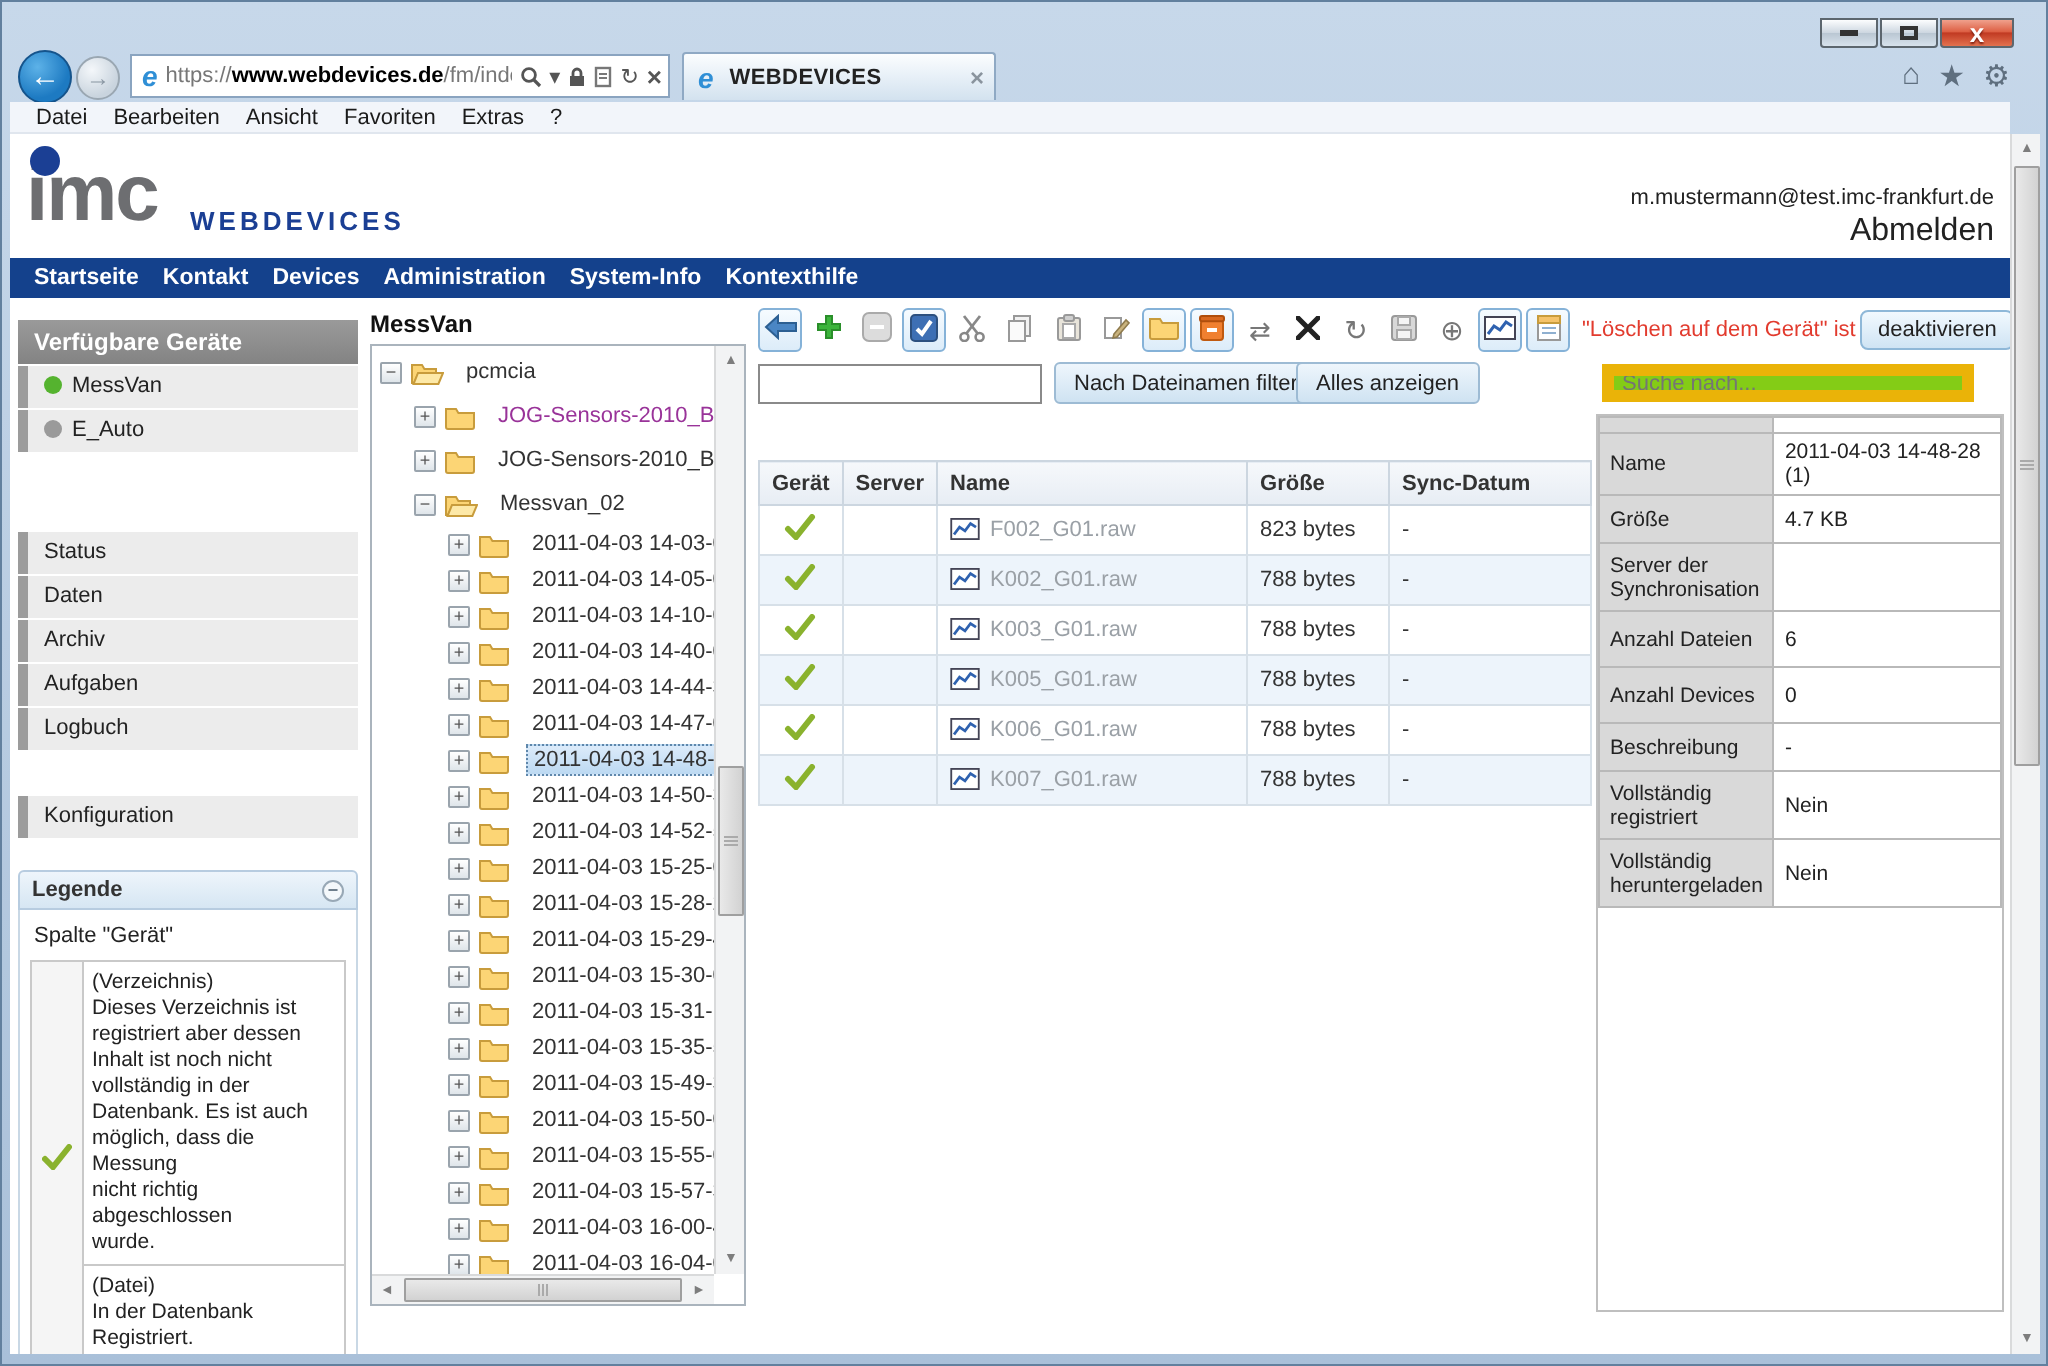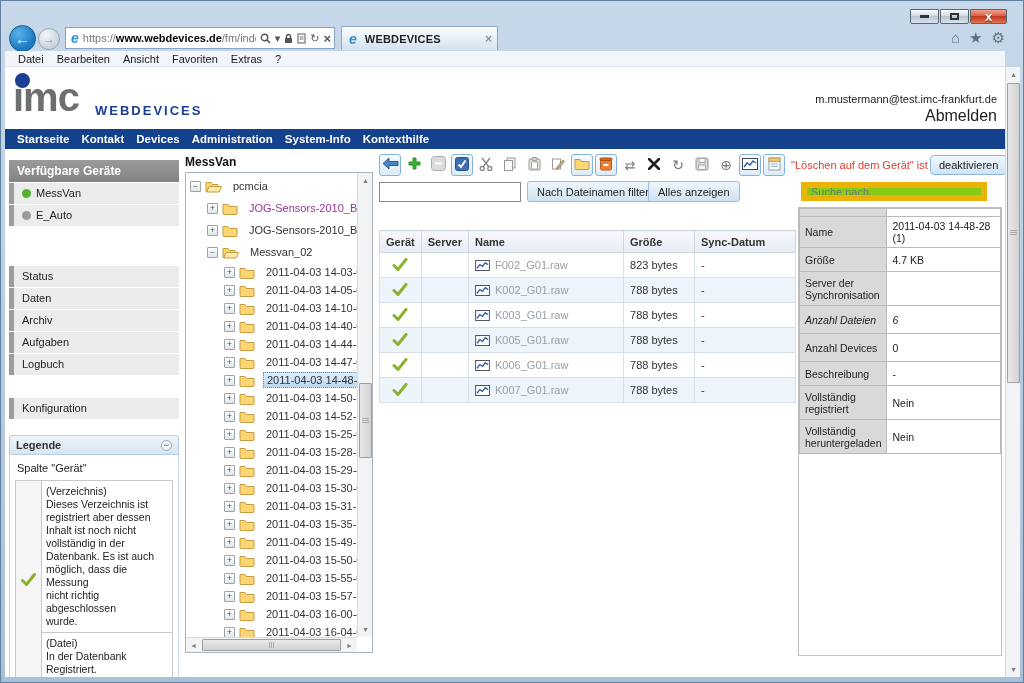--- a/index.html
+++ b/index.html
@@ -717,7 +717,7 @@
               <th>Server der Synchronisation</th>
               <td></td>
             </tr>
-            <tr style="height: 28px; font-style: italic;">
+            <tr style="height: 28px;">
               <th>Anzahl Dateien</th>
               <td>6</td>
             </tr>

